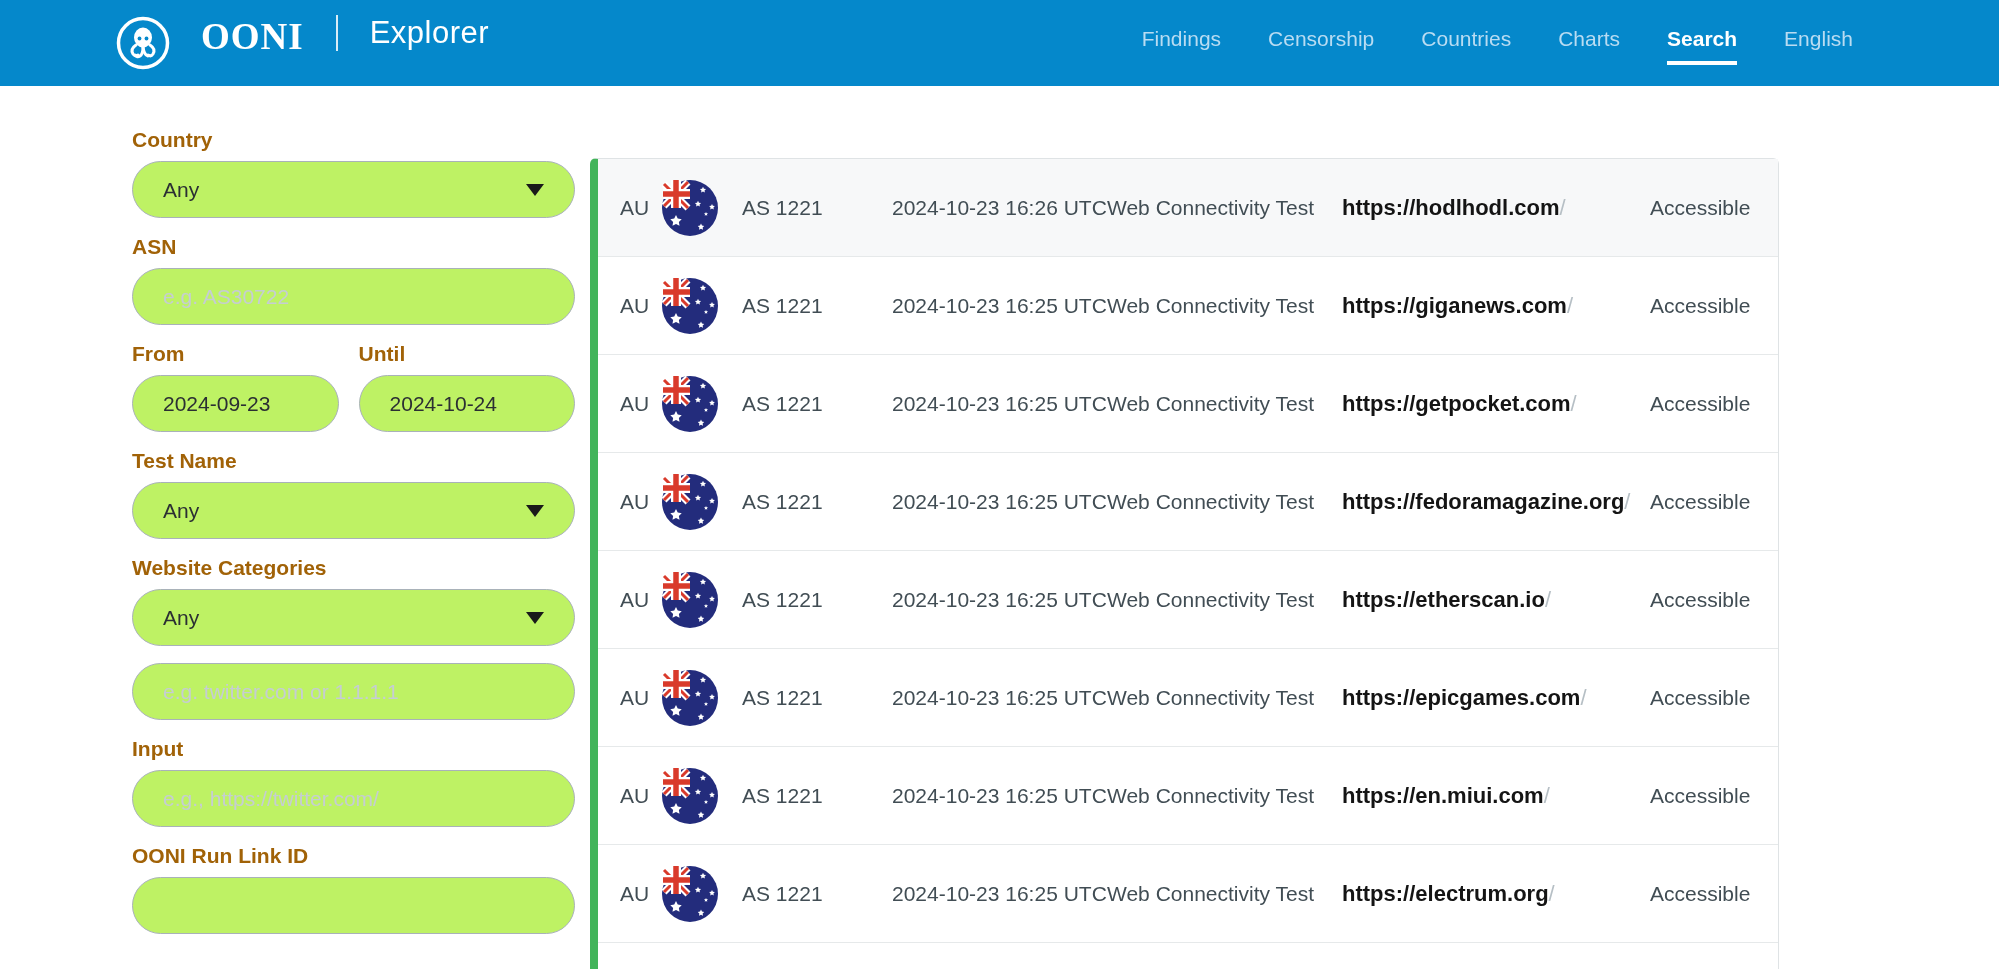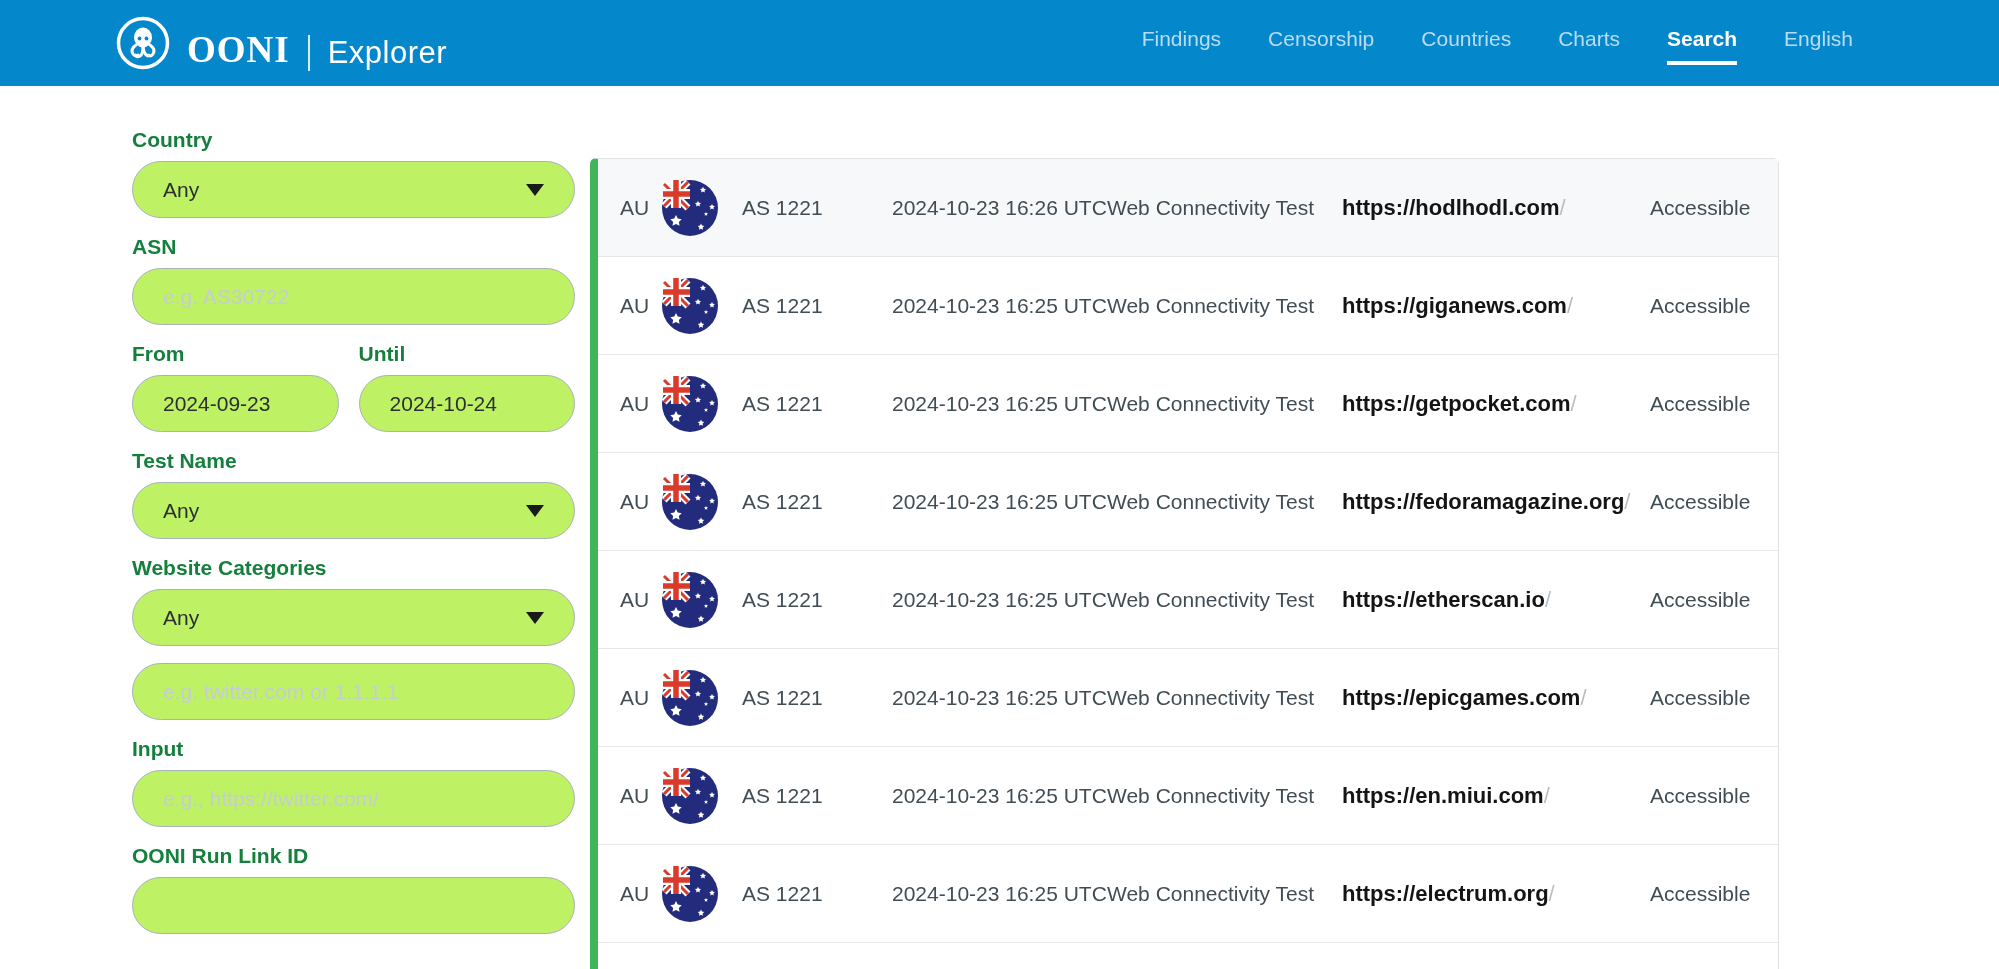--- a/index.html
+++ b/index.html
@@ -11,7 +11,7 @@
   header { position:absolute; top:0; left:0; width:100%; height:86px;
            background:#0588cb; display:flex; align-items:center;
            justify-content:space-between; padding:0 146px 0 115px; }
-  .brand { display:flex; align-items:flex-end; gap:16px; }
+  .brand { display:flex; align-items:flex-start; gap:30px; }
   .brand svg { display:block; }
   .brand-ooni { font-family:"Liberation Serif", serif; font-weight:700;
                 font-size:37px; color:#fff; letter-spacing:1px; }

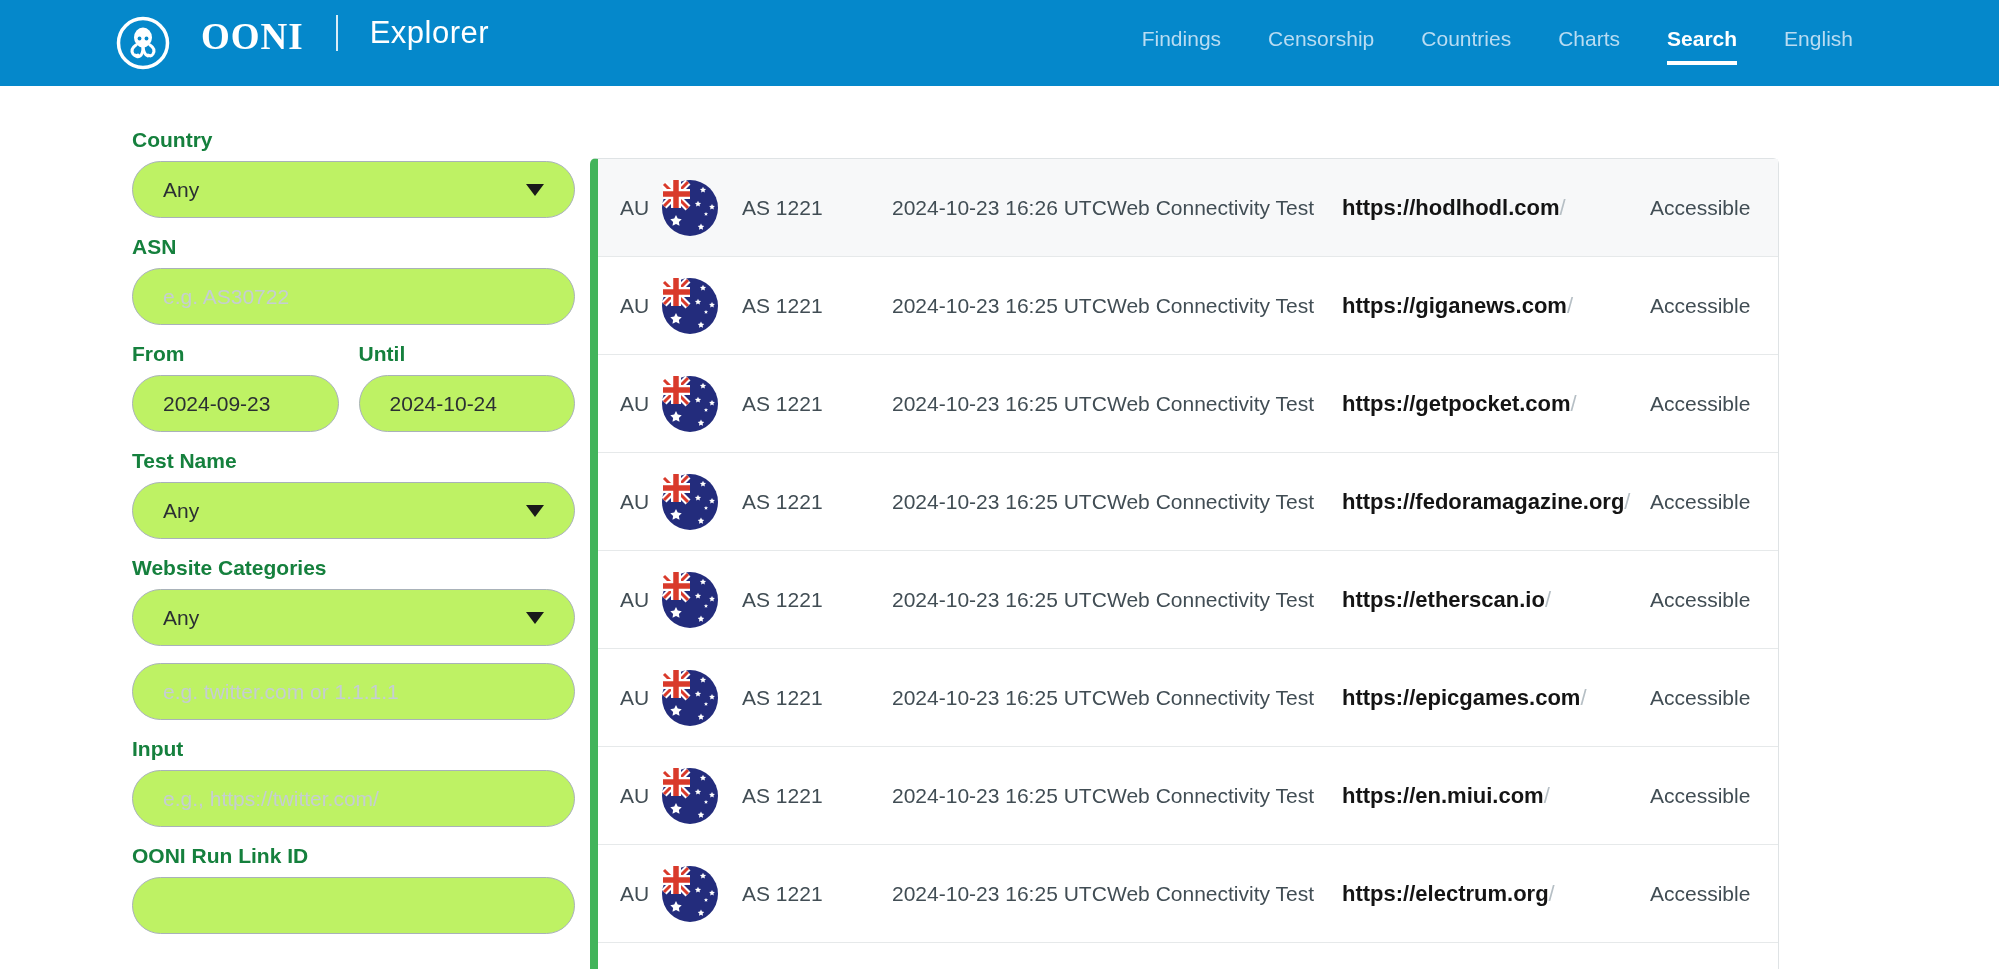--- a/index.html
+++ b/index.html
@@ -27,7 +27,7 @@
   
   .sidebar { position:absolute; left:132px; top:128px; width:443px; }
   .field { margin-bottom:17px; }
-  .field-label { display:block; font-size:21px; font-weight:700; color:#15803d;
+  .field-label { display:block; font-size:21px; font-weight:700; color:#a16207;
                  margin-bottom:9px; }
   .control { width:100%; height:57px; border:1.5px solid #a9b2b9; border-radius:29px;
              background:#bef264; font-family:"Liberation Sans", sans-serif;

